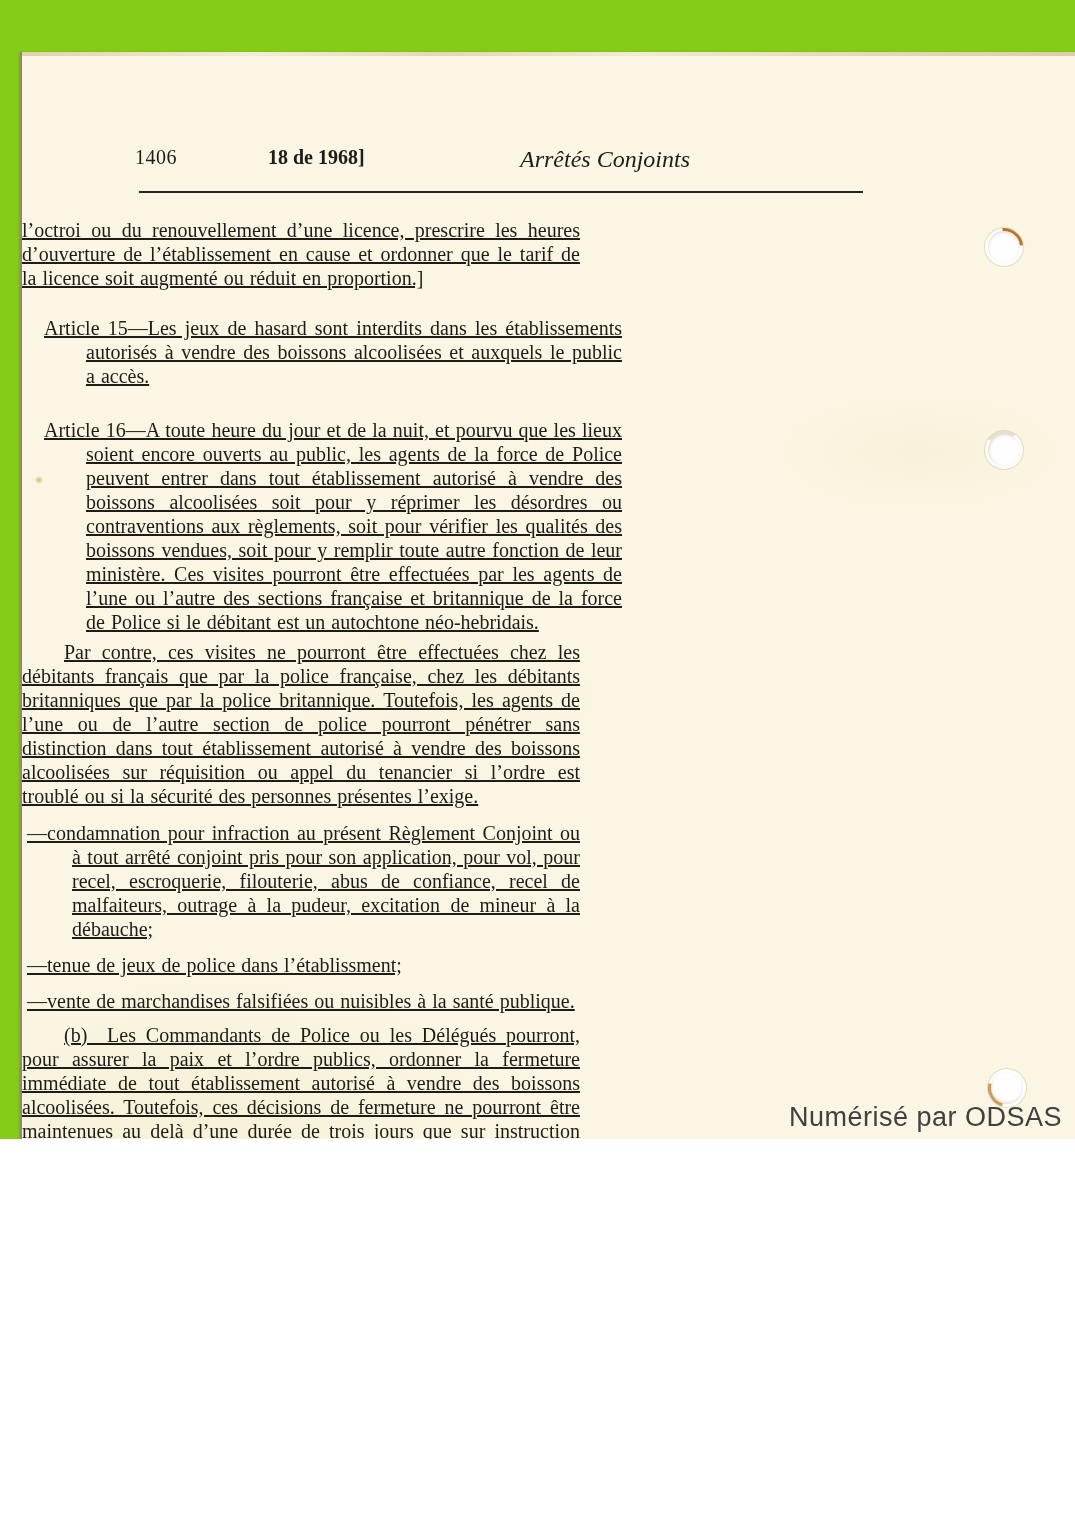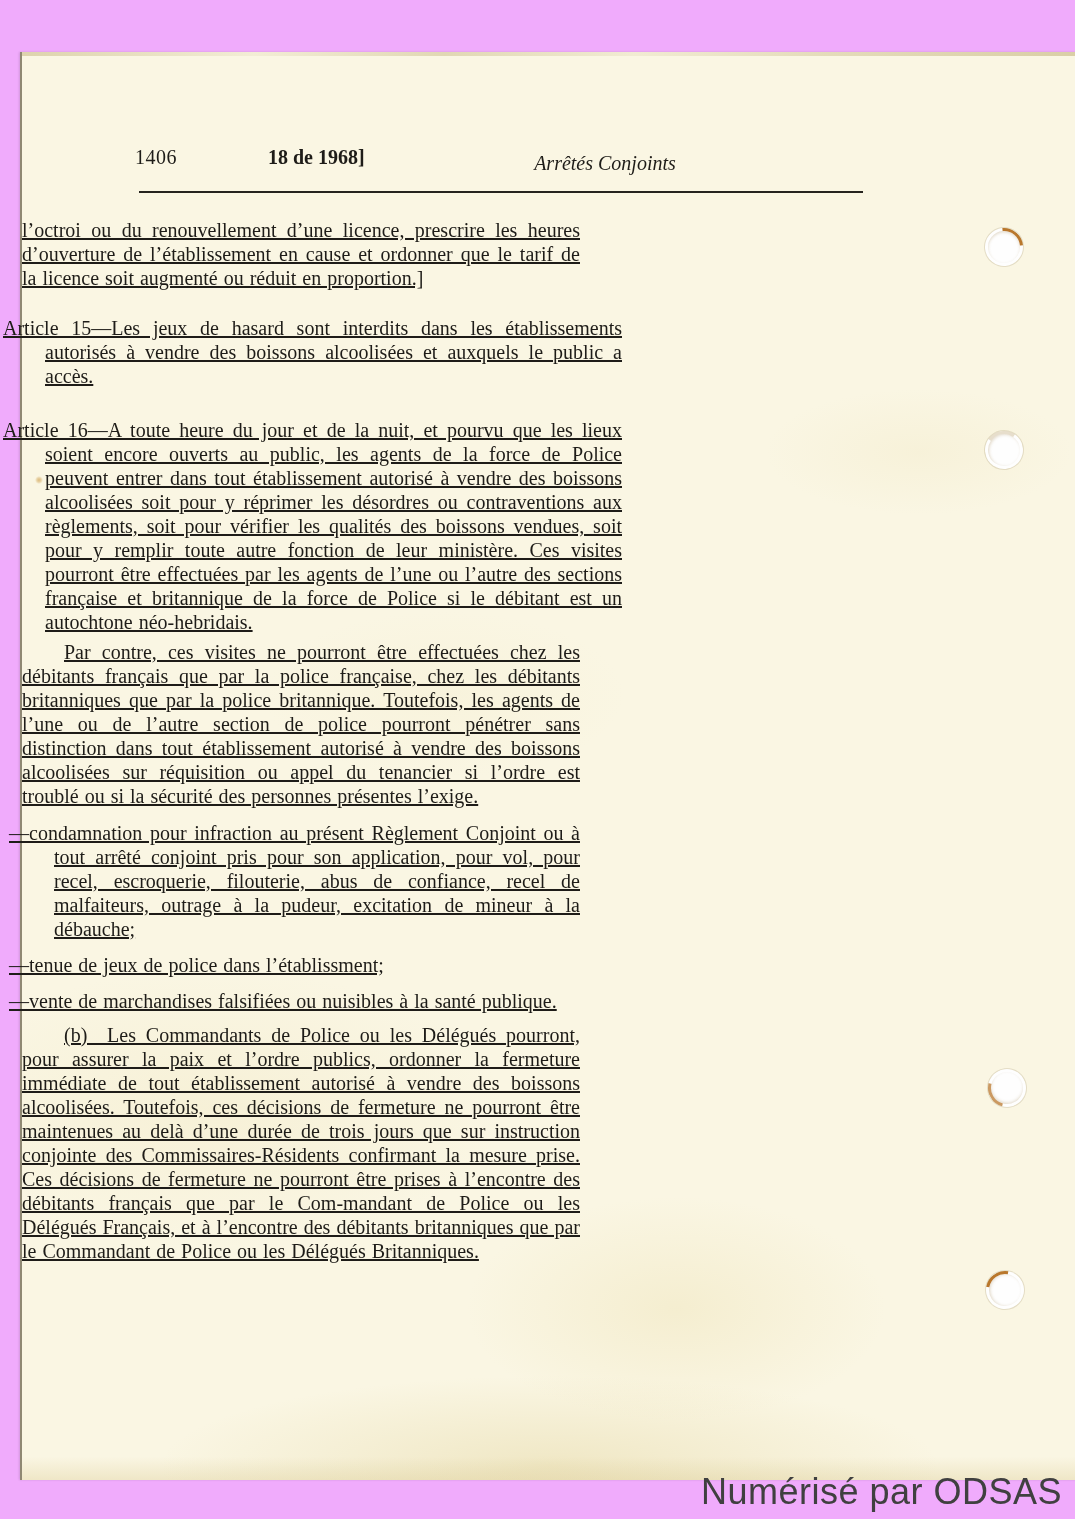--- a/index.html
+++ b/index.html
@@ -9,8 +9,8 @@
     font-family:"Liberation Serif","DejaVu Serif",serif;
   }
   .canvas {
-    position:relative; width:1075px; height:1519px;
-    background:#f0abfc; overflow:hidden;
+    position:relative; width:1075px; height:1139px;
+    background:#84cc16; overflow:hidden;
   }
   
   .paper {

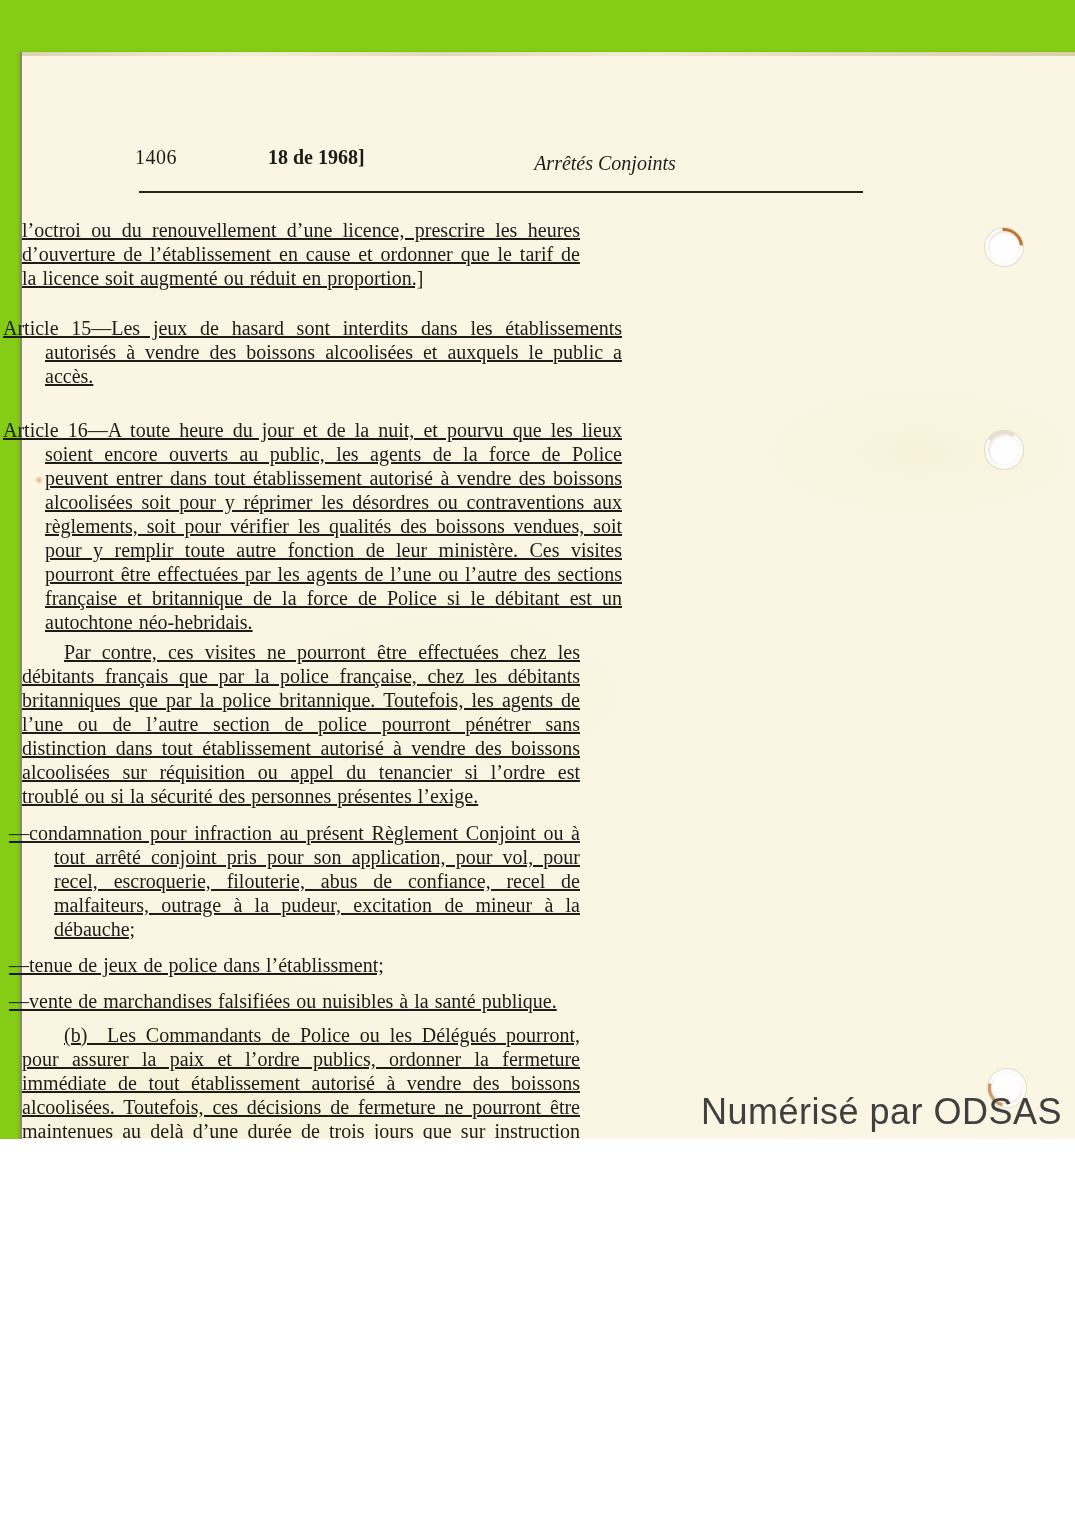--- a/index.html
+++ b/index.html
@@ -42,7 +42,7 @@
   .hdr .pageno   { position:absolute; left:113px; font-size:20px; letter-spacing:0.5px; }
   .hdr .issue    { position:absolute; left:246px; font-size:20px; font-weight:bold; }
   .hdr .runtitle { position:absolute; left:463px; width:240px; text-align:center;
-                   font-size:20px; font-style:italic;margin-top:6px; }
+                   font-size:24px; font-style:italic; }
   .hrule { position:absolute; top:139px; left:117px; width:724px; height:2px;
            background:#26241e; }
   

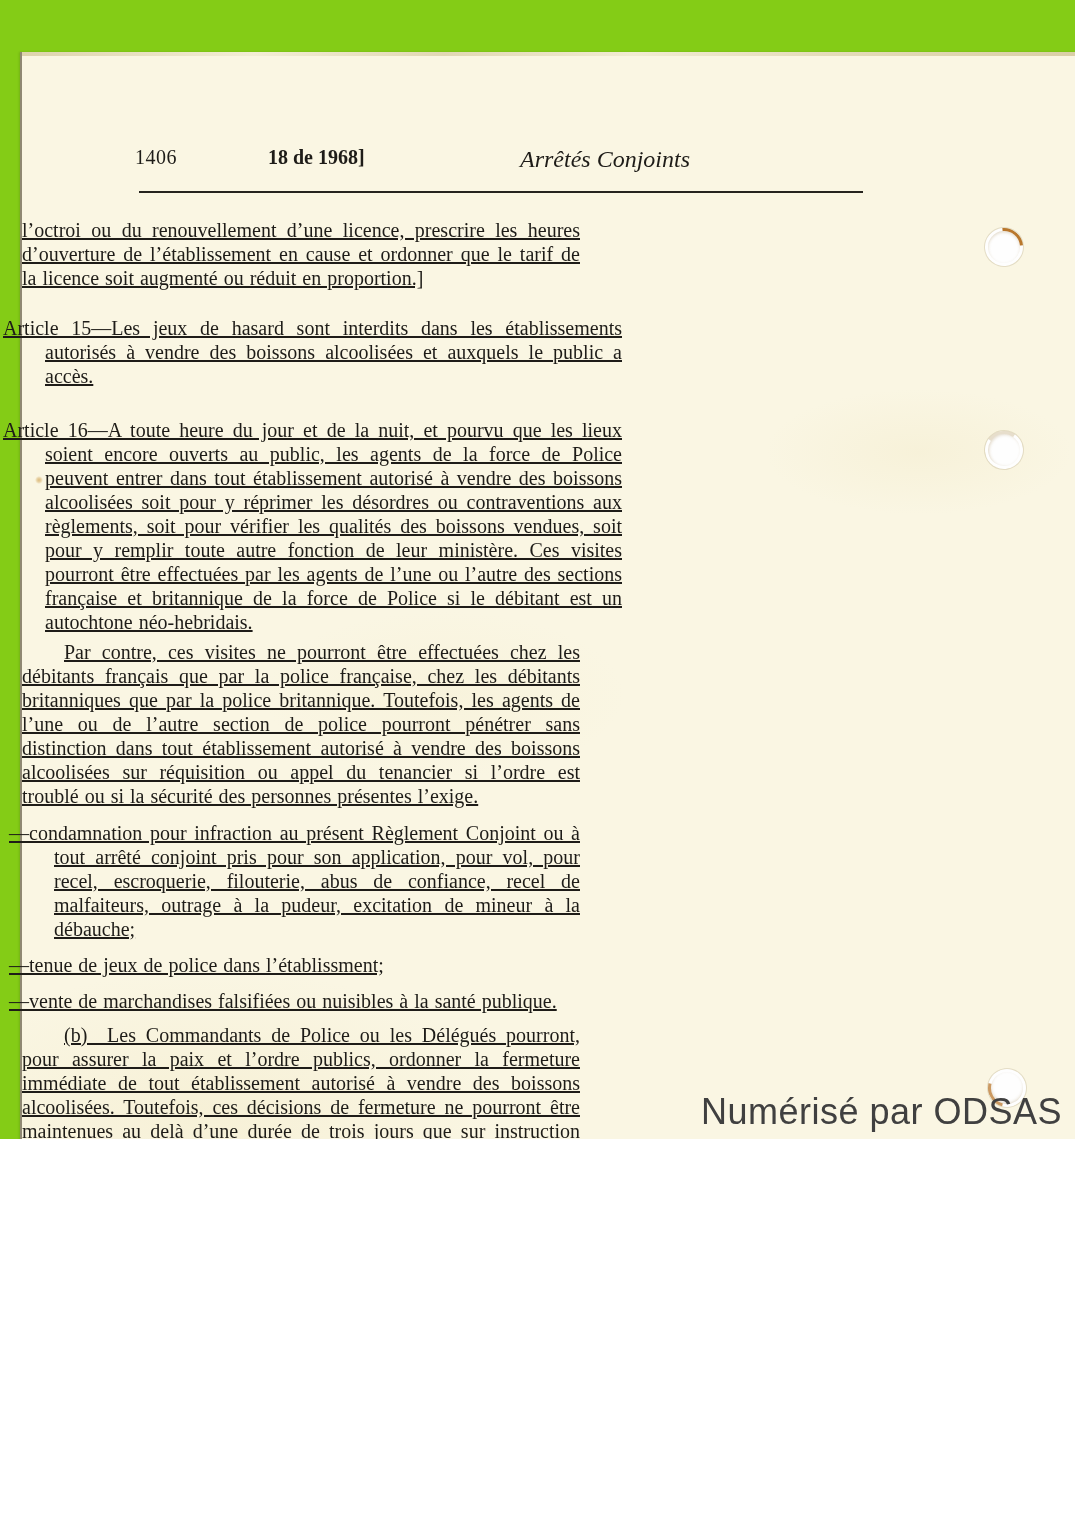--- a/index.html
+++ b/index.html
@@ -51,7 +51,7 @@
   .text-flow p { margin:0; text-align:justify; text-align-last:left;text-decoration:underline; }
   .p-plain  { margin-left:280px; width:558px; }
   .p-art    { margin-left:238px; width:600px; box-sizing:border-box;
-              padding-left:23px; text-indent:-42px; }
+              padding-left:64px; text-indent:-42px; }
   .p-ind    { margin-left:280px; width:558px; text-indent:42px; }
   .p-dash   { margin-left:280px; width:558px; box-sizing:border-box;
               padding-left:32px; text-indent:-45px; }

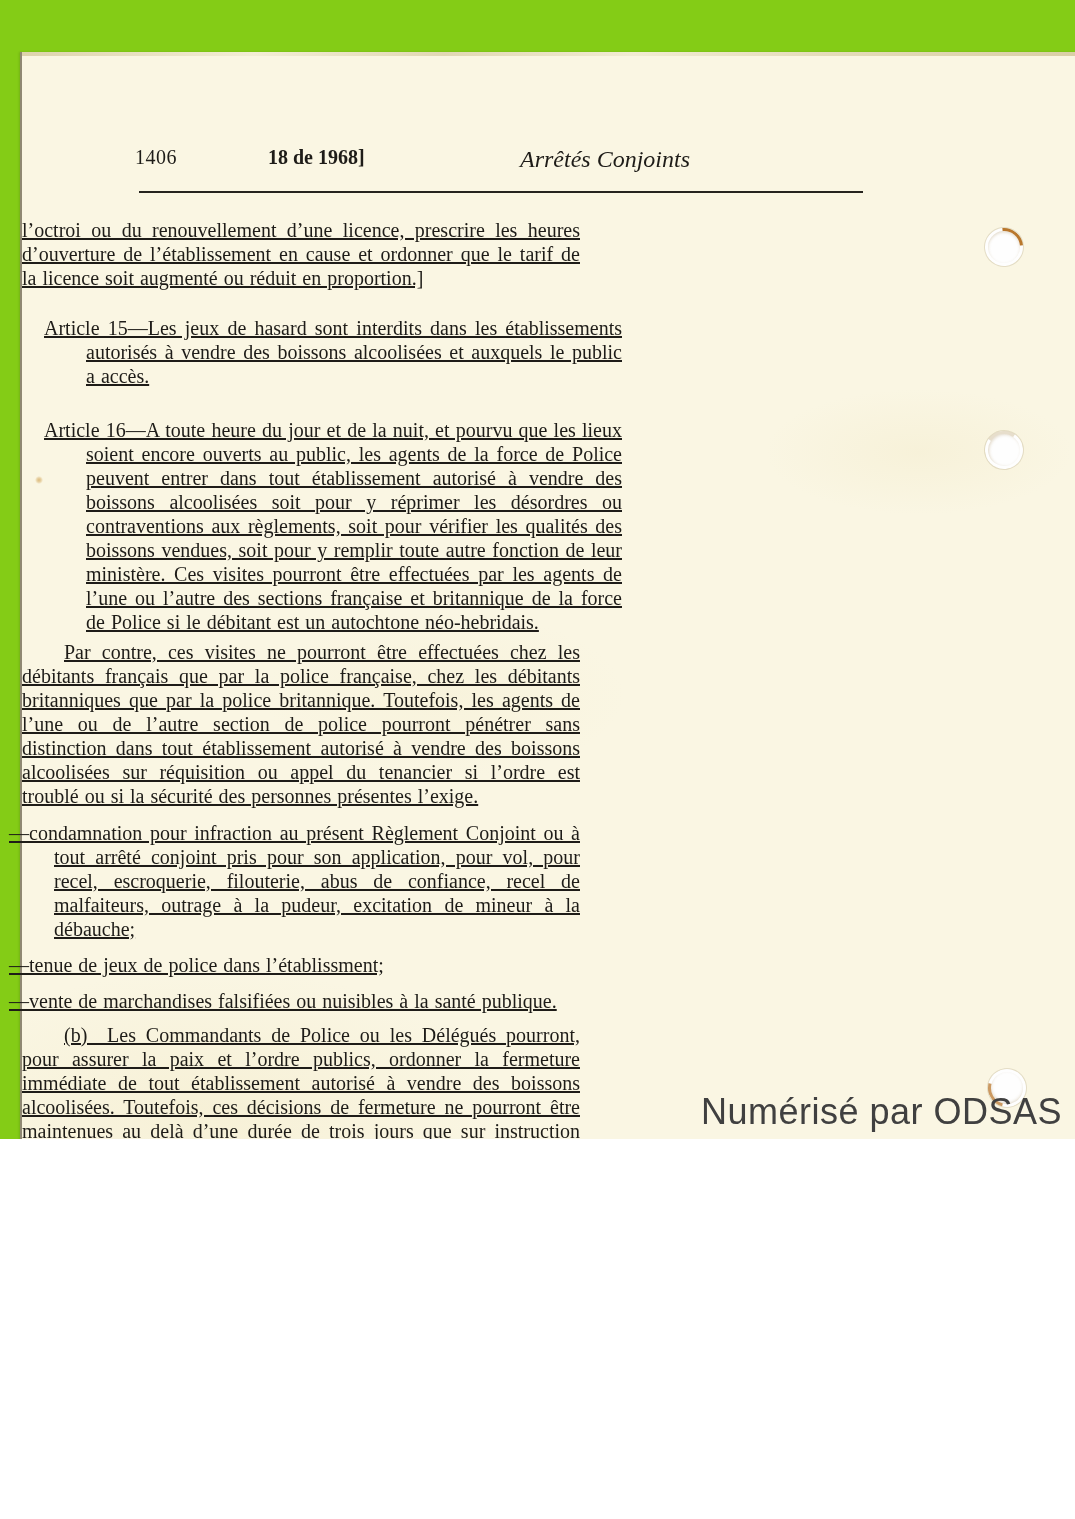--- a/index.html
+++ b/index.html
@@ -54,7 +54,7 @@
               padding-left:64px; text-indent:-42px; }
   .p-ind    { margin-left:280px; width:558px; text-indent:42px; }
   .p-dash   { margin-left:280px; width:558px; box-sizing:border-box;
-              padding-left:32px; text-indent:-45px; }
+              padding-left:50px; text-indent:-45px; }
   .gap26 { margin-top:26px !important; }
   .gap30 { margin-top:30px !important; }
   .gap32 { margin-top:32px !important; }

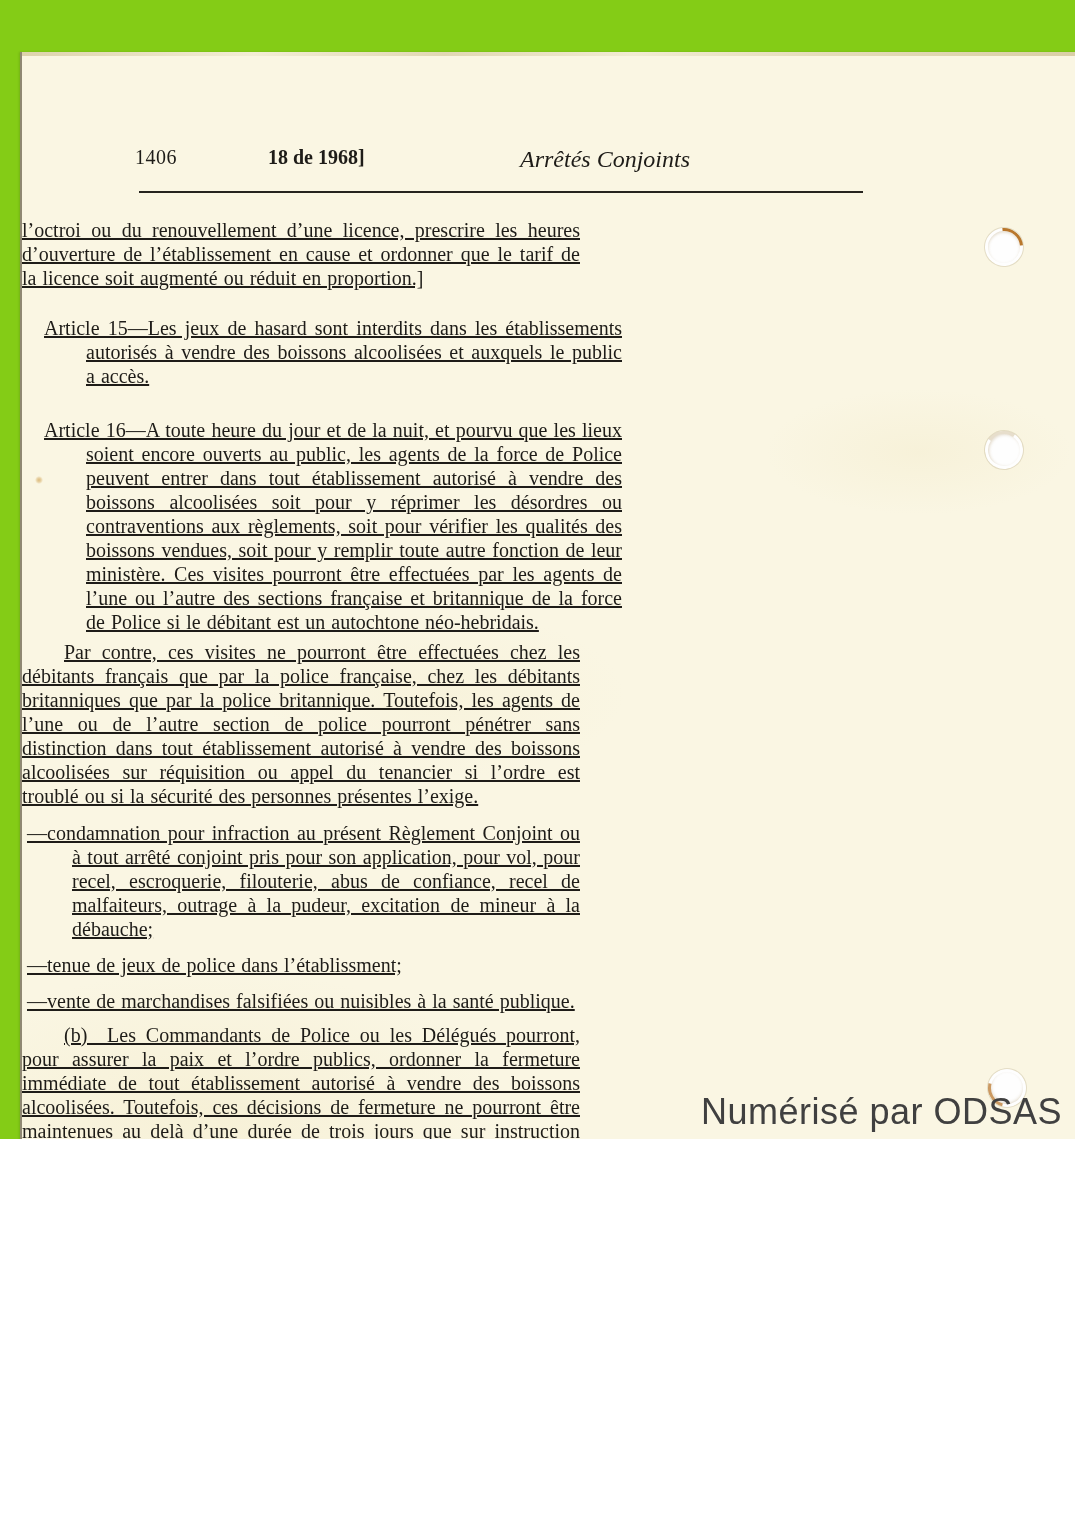--- a/index.html
+++ b/index.html
@@ -73,7 +73,7 @@
   
   .watermark { position:absolute; right:13px; bottom:6px;
                font-family:"Liberation Sans","DejaVu Sans",sans-serif;
-               font-size:36px; color:#404040; letter-spacing:0.5px; }
+               font-size:27px; color:#404040; letter-spacing:0.5px; }
 </style>
 </head>
 <body>

